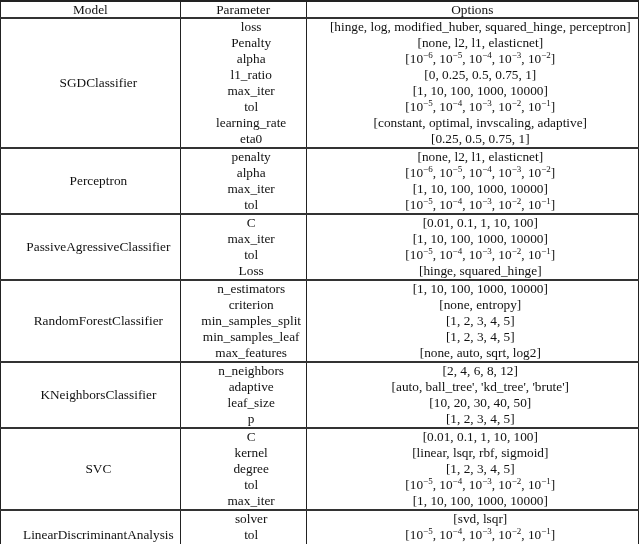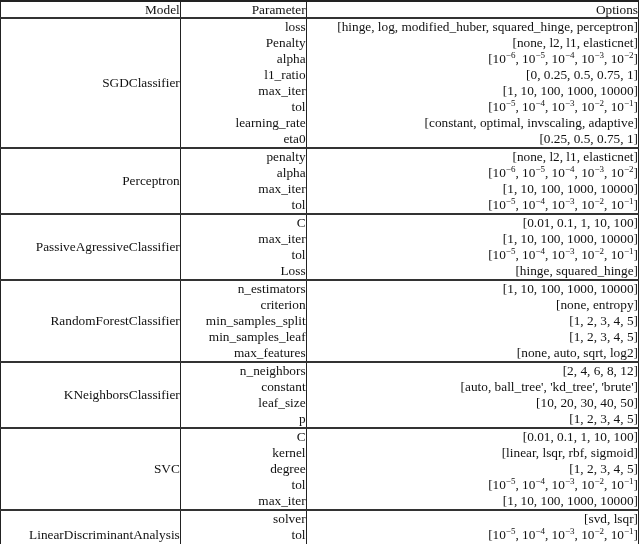--- a/index.html
+++ b/index.html
@@ -15,7 +15,7 @@
     border-left: 1px solid #222;
     border-right: 1px solid #222;
     padding: 0;
-    text-align: right;
+    text-align: center;
     vertical-align: middle;
     font-weight: normal;
   }

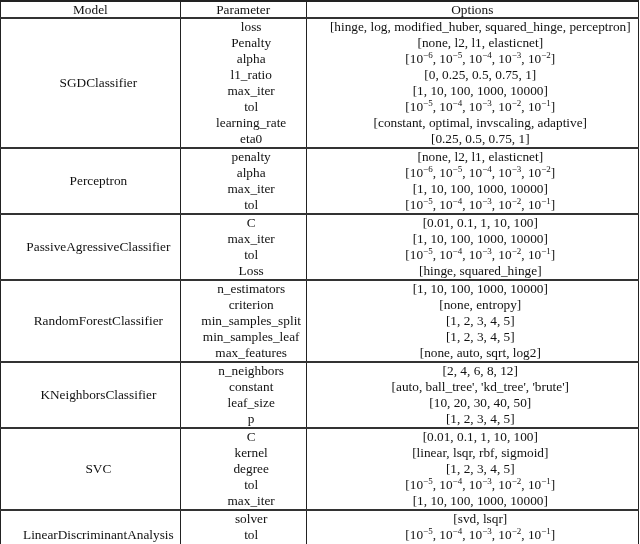--- a/index.html
+++ b/index.html
@@ -127,7 +127,7 @@
       <td class="model">KNeighborsClassifier</td>
       <td class="param">
           <span class="line">n_neighbors</span>
-          <span class="line">constant</span>
+          <span class="line">adaptive</span>
           <span class="line">leaf_size</span>
           <span class="line">p</span>
         </td>

